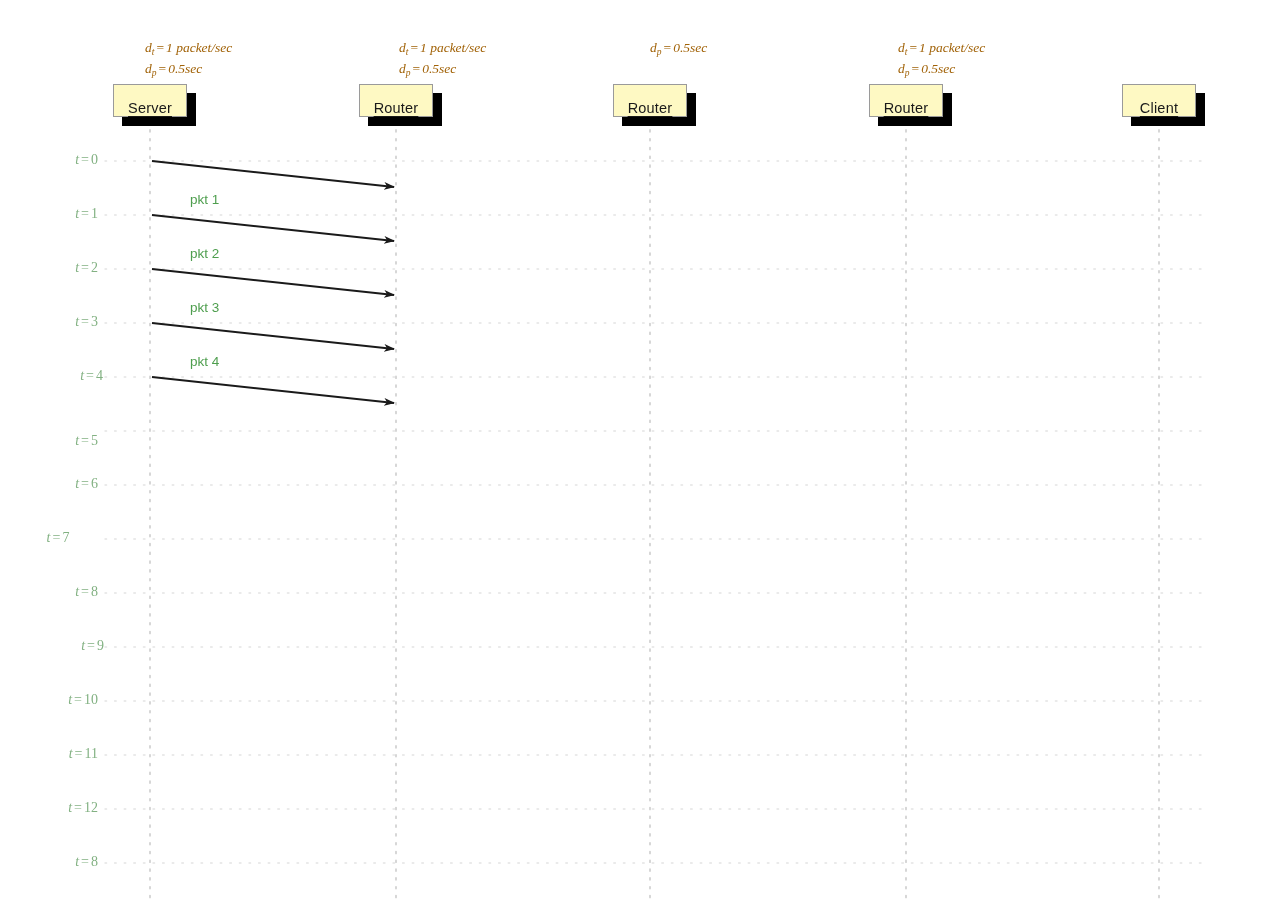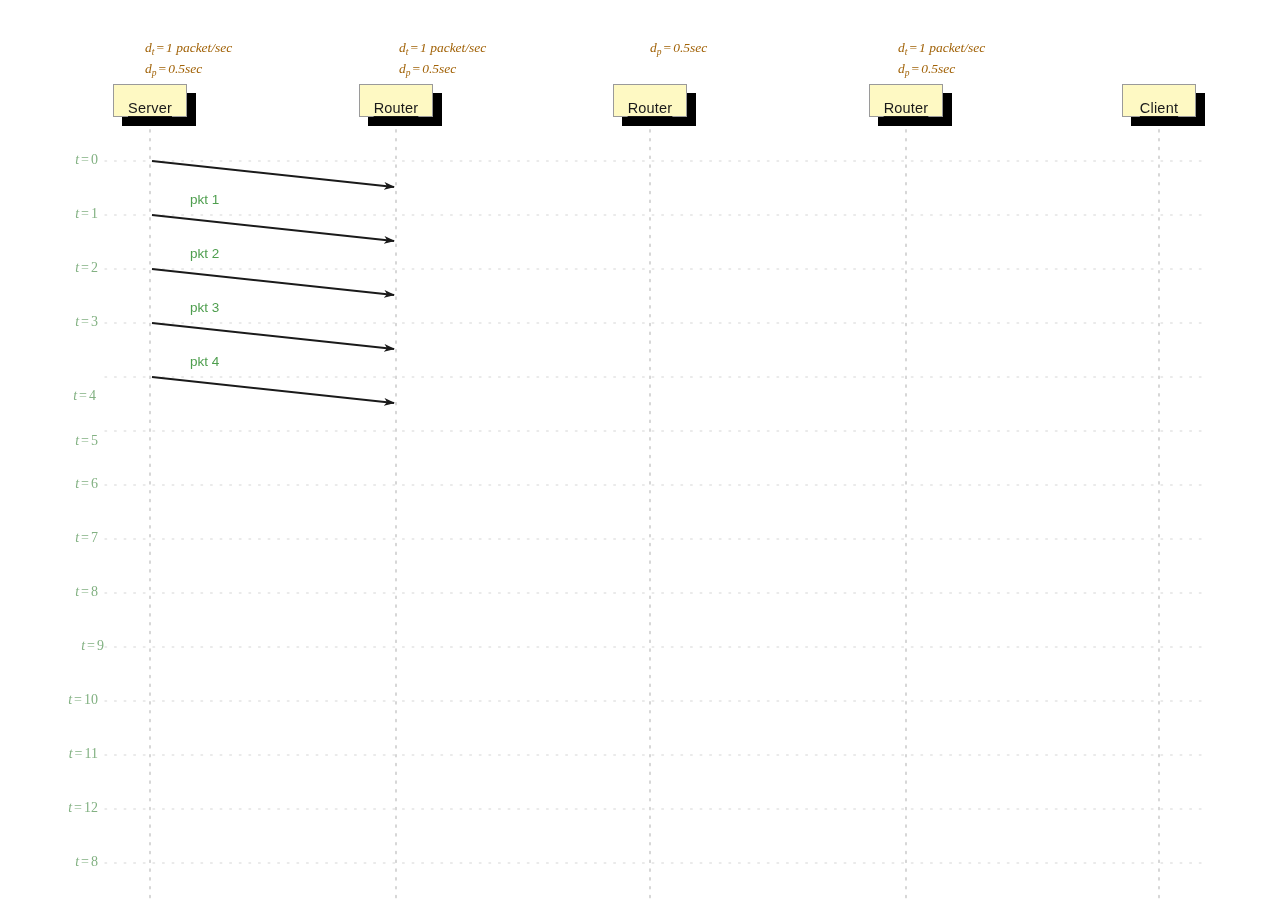--- a/index.html
+++ b/index.html
@@ -211,7 +211,7 @@
       <div class="time-label" style="left: 18px; top: 206px;"><span class="tsym">t</span><span class="teq">=</span><span class="tnum">1</span></div>
       <div class="time-label" style="left: 18px; top: 260px;"><span class="tsym">t</span><span class="teq">=</span><span class="tnum">2</span></div>
       <div class="time-label" style="left: 18px; top: 314px;"><span class="tsym">t</span><span class="teq">=</span><span class="tnum">3</span></div>
-      <div class="time-label" style="left: 16px; top: 368px; margin-top: 20px;"><span class="tsym">t</span><span class="teq">=</span><span class="tnum">4</span></div>
+      <div class="time-label" style="left: 23px; top: 368px;"><span class="tsym">t</span><span class="teq">=</span><span class="tnum">4</span></div>
       <div class="time-label" style="left: 18px; top: 422px; margin-top: 11px;"><span class="tsym">t</span><span class="teq">=</span><span class="tnum">5</span></div>
       <div class="time-label" style="left: 18px; top: 476px;"><span class="tsym">t</span><span class="teq">=</span><span class="tnum">6</span></div>
       <div class="time-label" style="left: 18px; top: 530px;"><span class="tsym">t</span><span class="teq">=</span><span class="tnum">7</span></div>

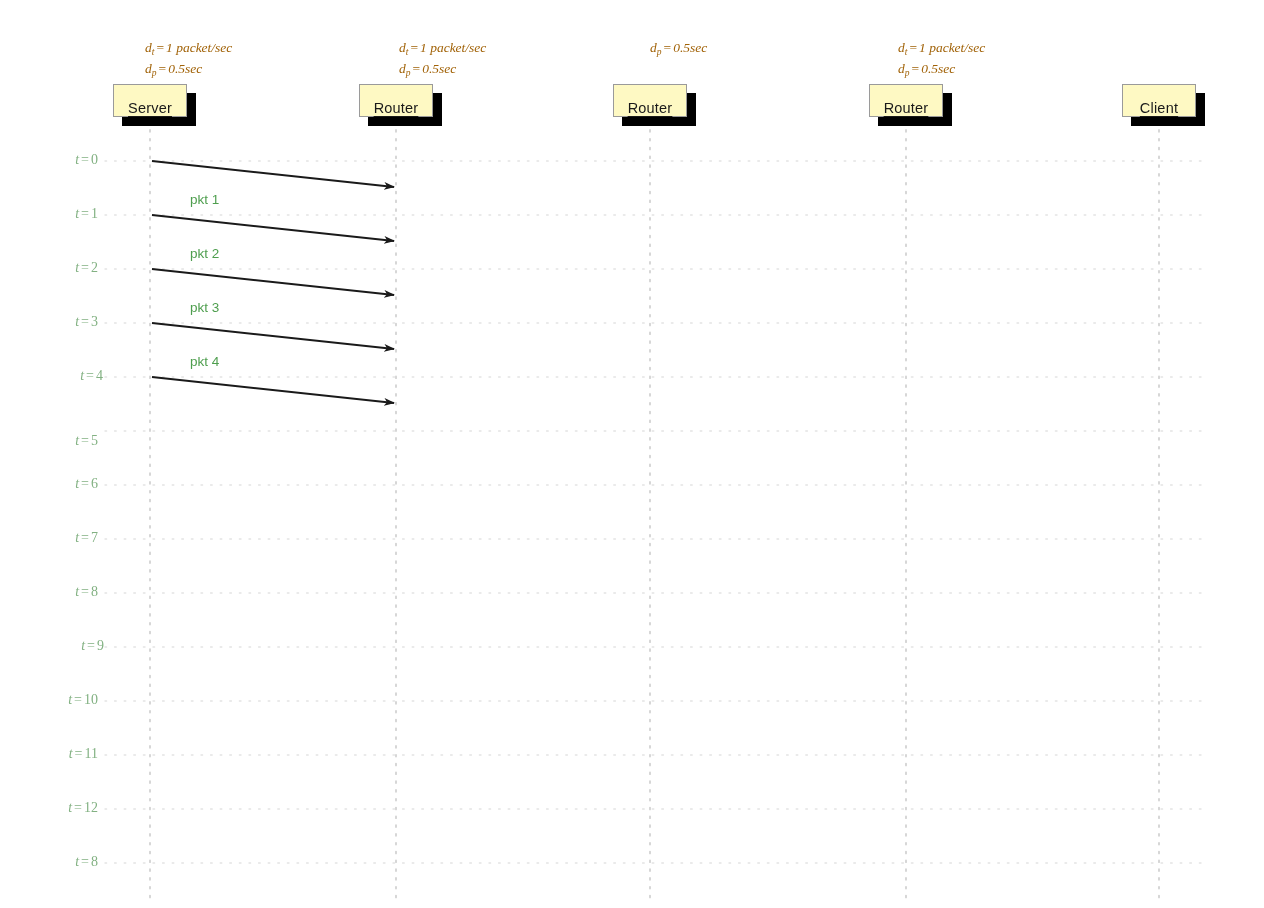--- a/index.html
+++ b/index.html
@@ -214,7 +214,7 @@
       <div class="time-label" style="left: 23px; top: 368px;"><span class="tsym">t</span><span class="teq">=</span><span class="tnum">4</span></div>
       <div class="time-label" style="left: 18px; top: 422px; margin-top: 11px;"><span class="tsym">t</span><span class="teq">=</span><span class="tnum">5</span></div>
       <div class="time-label" style="left: 18px; top: 476px;"><span class="tsym">t</span><span class="teq">=</span><span class="tnum">6</span></div>
-      <div class="time-label" style="left: 18px; top: 530px;"><span class="tsym">t</span><span class="teq">=</span><span class="tnum">7</span></div>
+      <div class="time-label" style="left: 18px; top: 530px; text-align: center;"><span class="tsym">t</span><span class="teq">=</span><span class="tnum">7</span></div>
       <div class="time-label" style="left: 18px; top: 584px;"><span class="tsym">t</span><span class="teq">=</span><span class="tnum">8</span></div>
       <div class="time-label" style="left: 24px; top: 638px;"><span class="tsym">t</span><span class="teq">=</span><span class="tnum">9</span></div>
       <div class="time-label" style="left: 18px; top: 692px;"><span class="tsym">t</span><span class="teq">=</span><span class="tnum">10</span></div>

